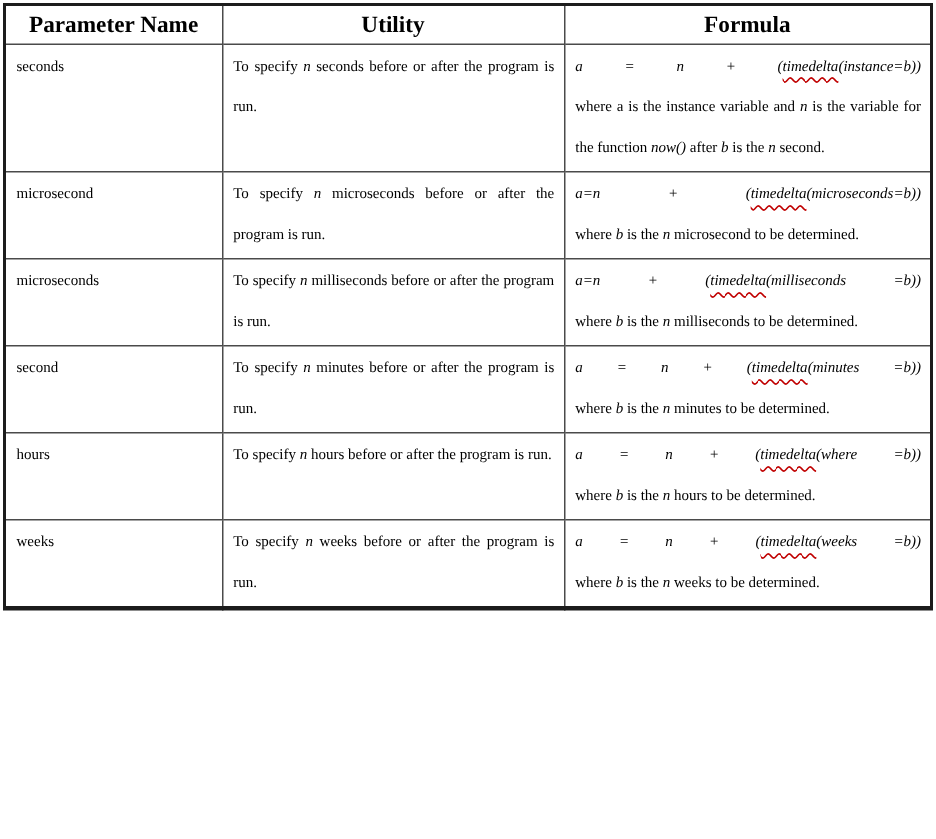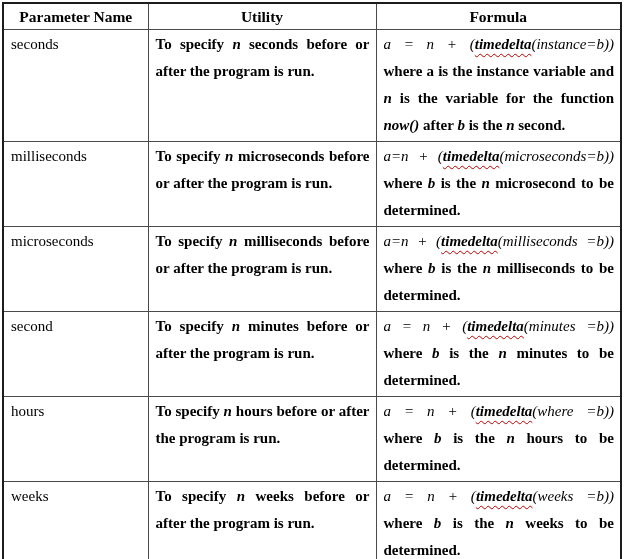--- a/index.html
+++ b/index.html
@@ -26,7 +26,7 @@
     border: 1px solid #4a4a4a;
     vertical-align: top;
     padding: 1px 6px 2px 7px;
-    font-size: 15px;
+    font-size: 10px;
     line-height: 27px;
     overflow: hidden;
   }

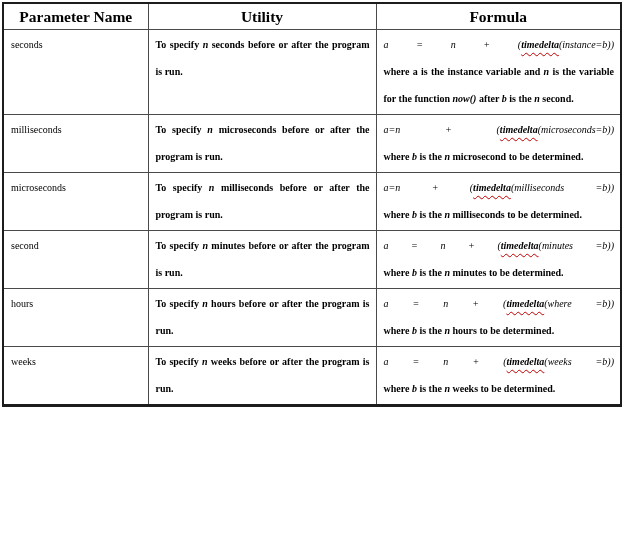--- a/index.html
+++ b/index.html
@@ -39,7 +39,7 @@
     margin-left: 19px;
   }
   td.param-cell { text-align: left; }
-  .just  { text-align: justify; font-weight: bold; }
+  .just  { text-align: justify; }
   .fline {
     text-align: justify;
     text-align-last: justify;

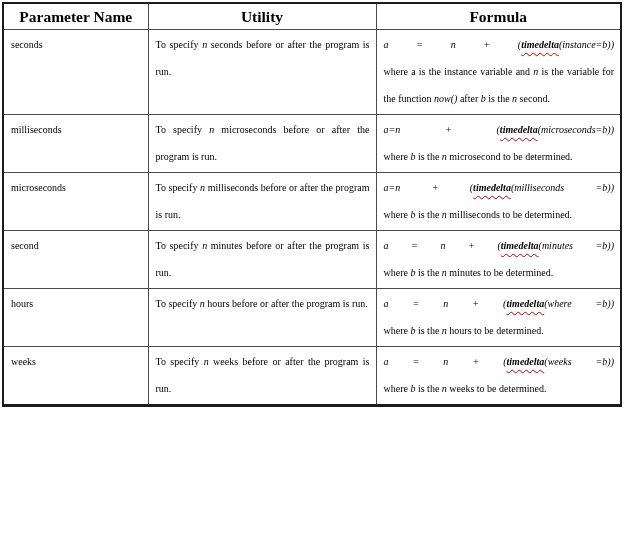--- a/index.html
+++ b/index.html
@@ -52,7 +52,6 @@
     text-decoration-color: var(--sq-color, #c00000);
     text-decoration-thickness: 1px;
     text-underline-offset: 4px;
-    font-weight: bold;
   }
 </style>
 </head>

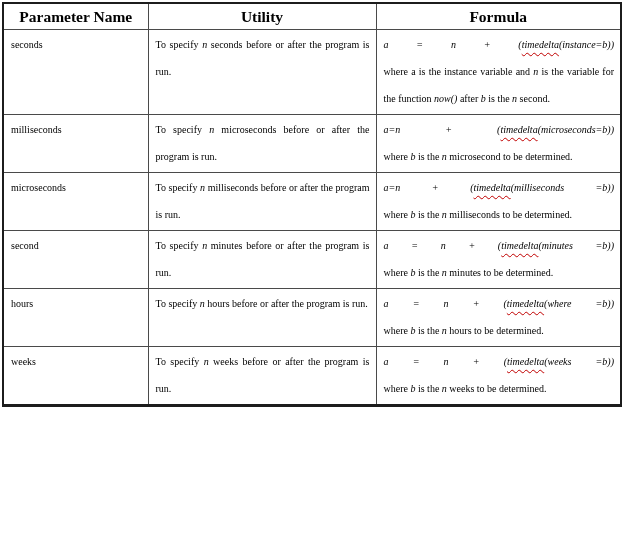--- a/index.html
+++ b/index.html
@@ -80,7 +80,7 @@
         </td>
       </tr>
       <tr>
-        <td class="param-cell">milliseconds</td>
+        <td class="param-cell">microsecond</td>
         <td class="just"><span>To specify </span><span class="it">n</span><span> microseconds before or after the program is run.</span></td>
         <td>
           <div class="fline"><span>a=n + (</span><span class="sq">timedelta</span><span>(microseconds=b))</span></div>

